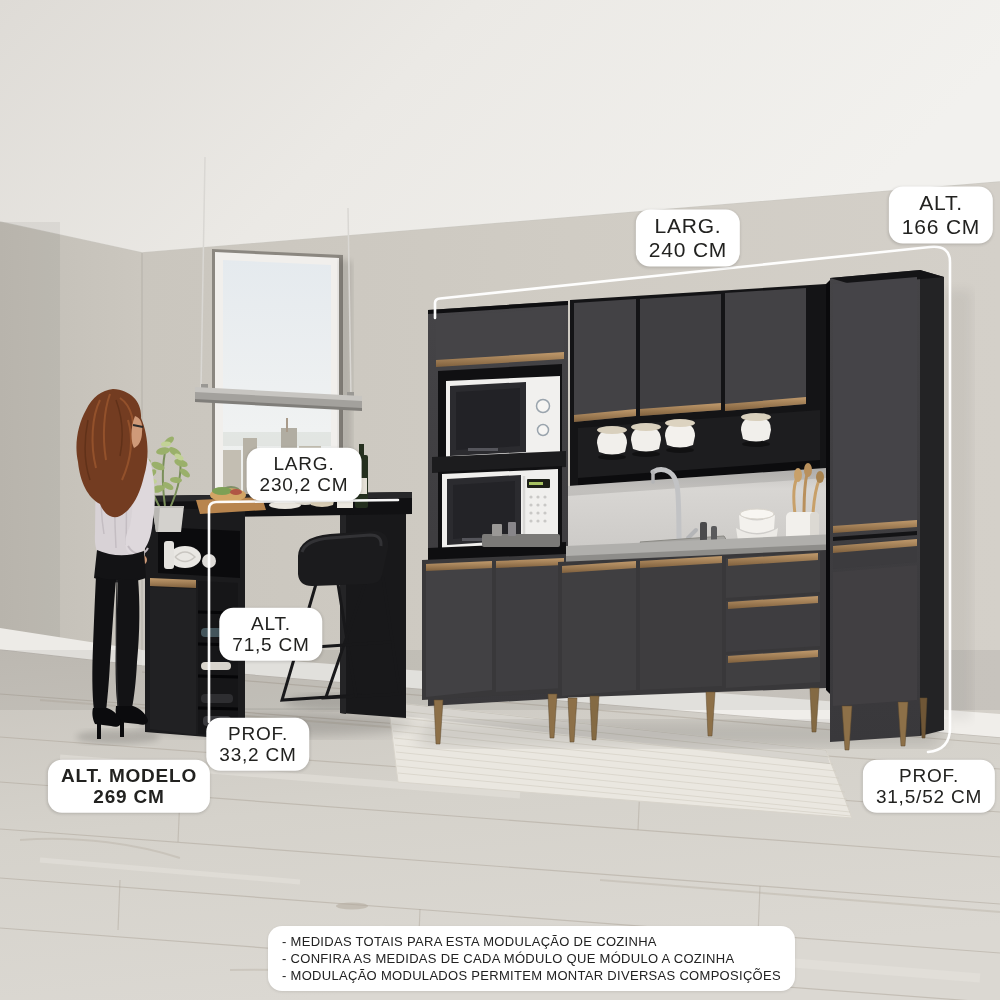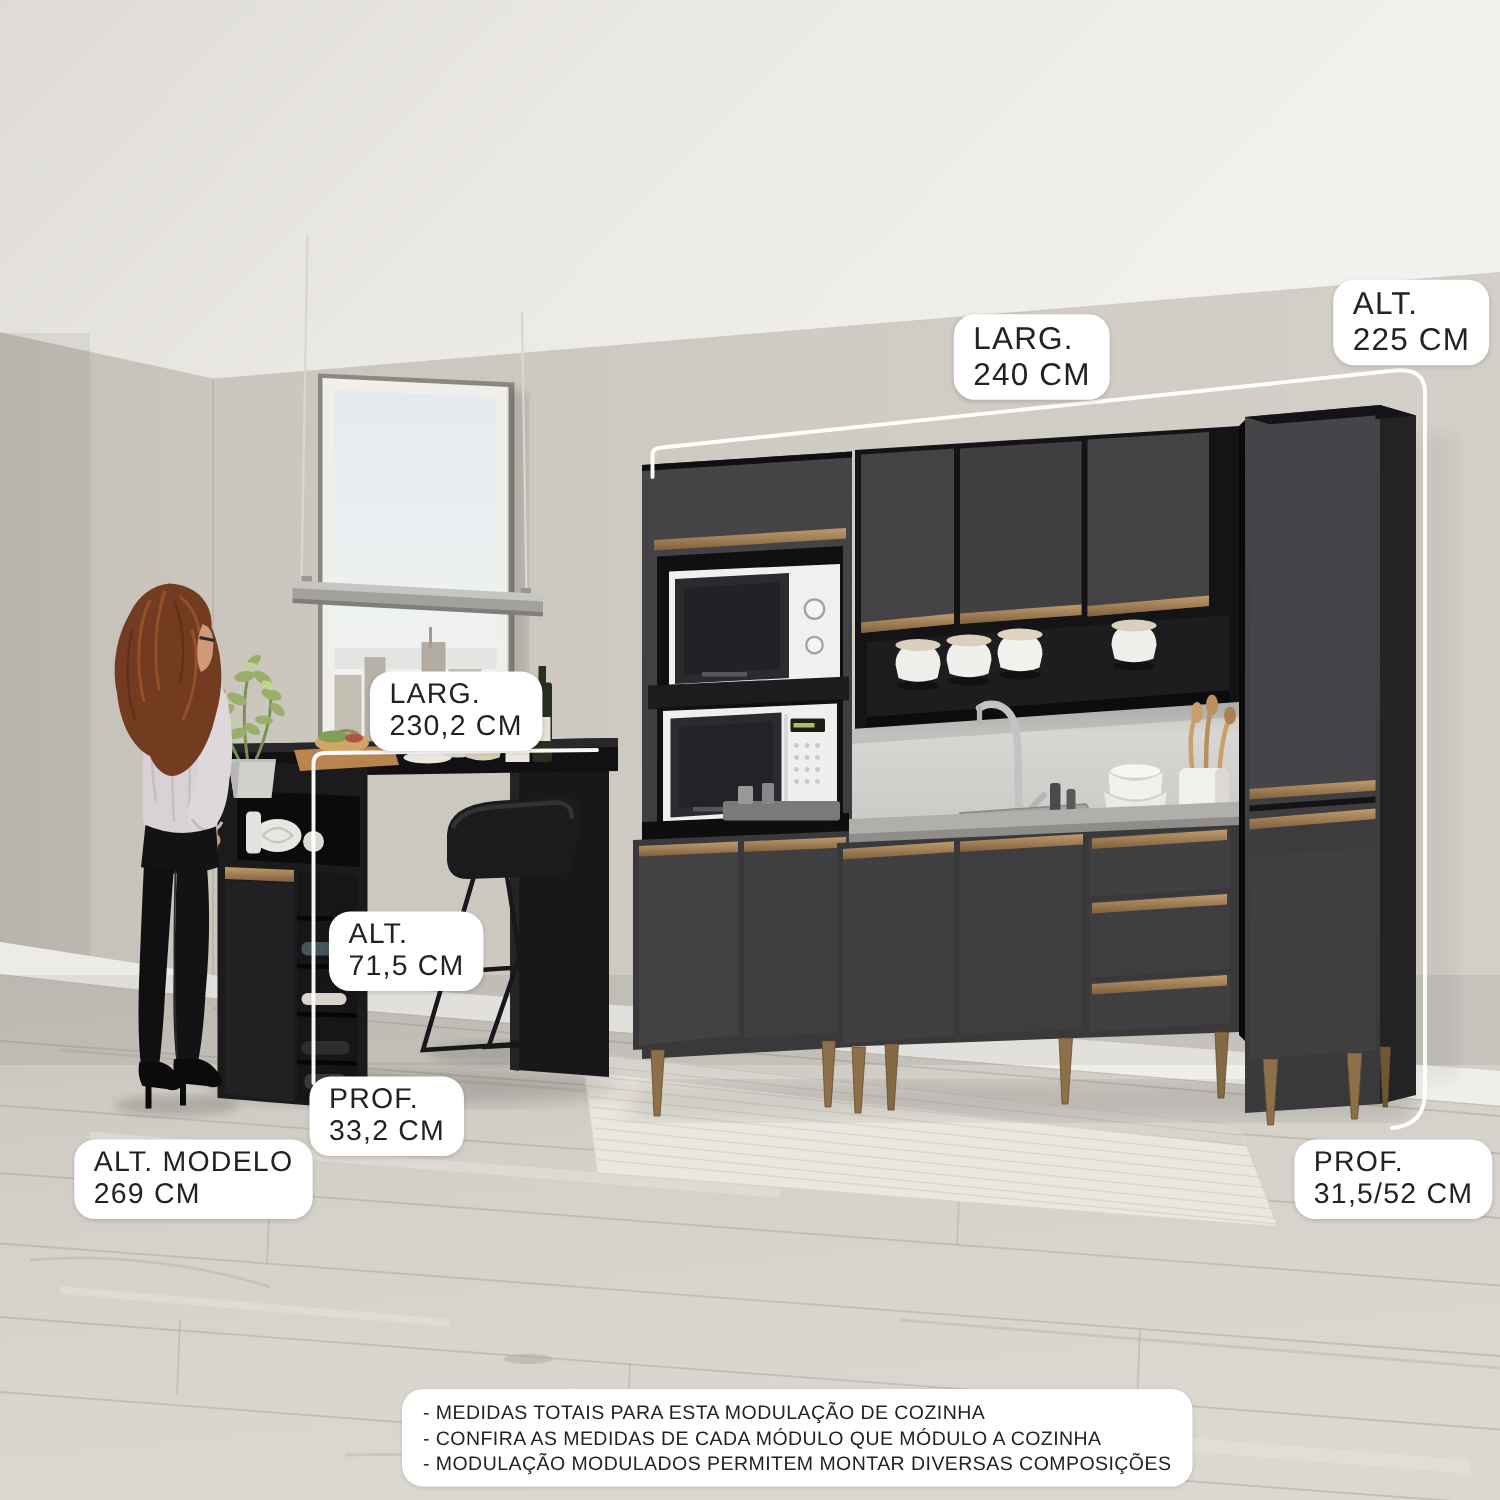--- a/index.html
+++ b/index.html
@@ -11,7 +11,7 @@
   .dim-label{
     position:absolute;transform:translate(-50%,-50%);
     background:#ffffff;border-radius:14px;padding:5px 13px;
-    color:#222220;line-height:1.12;letter-spacing:.8px;
+    text-align:center;color:#222220;line-height:1.12;letter-spacing:.8px;
     box-shadow:0 1px 3px rgba(0,0,0,.14);white-space:nowrap;font-size:19px;
   }
   .dim-label.lg{font-size:21px;}

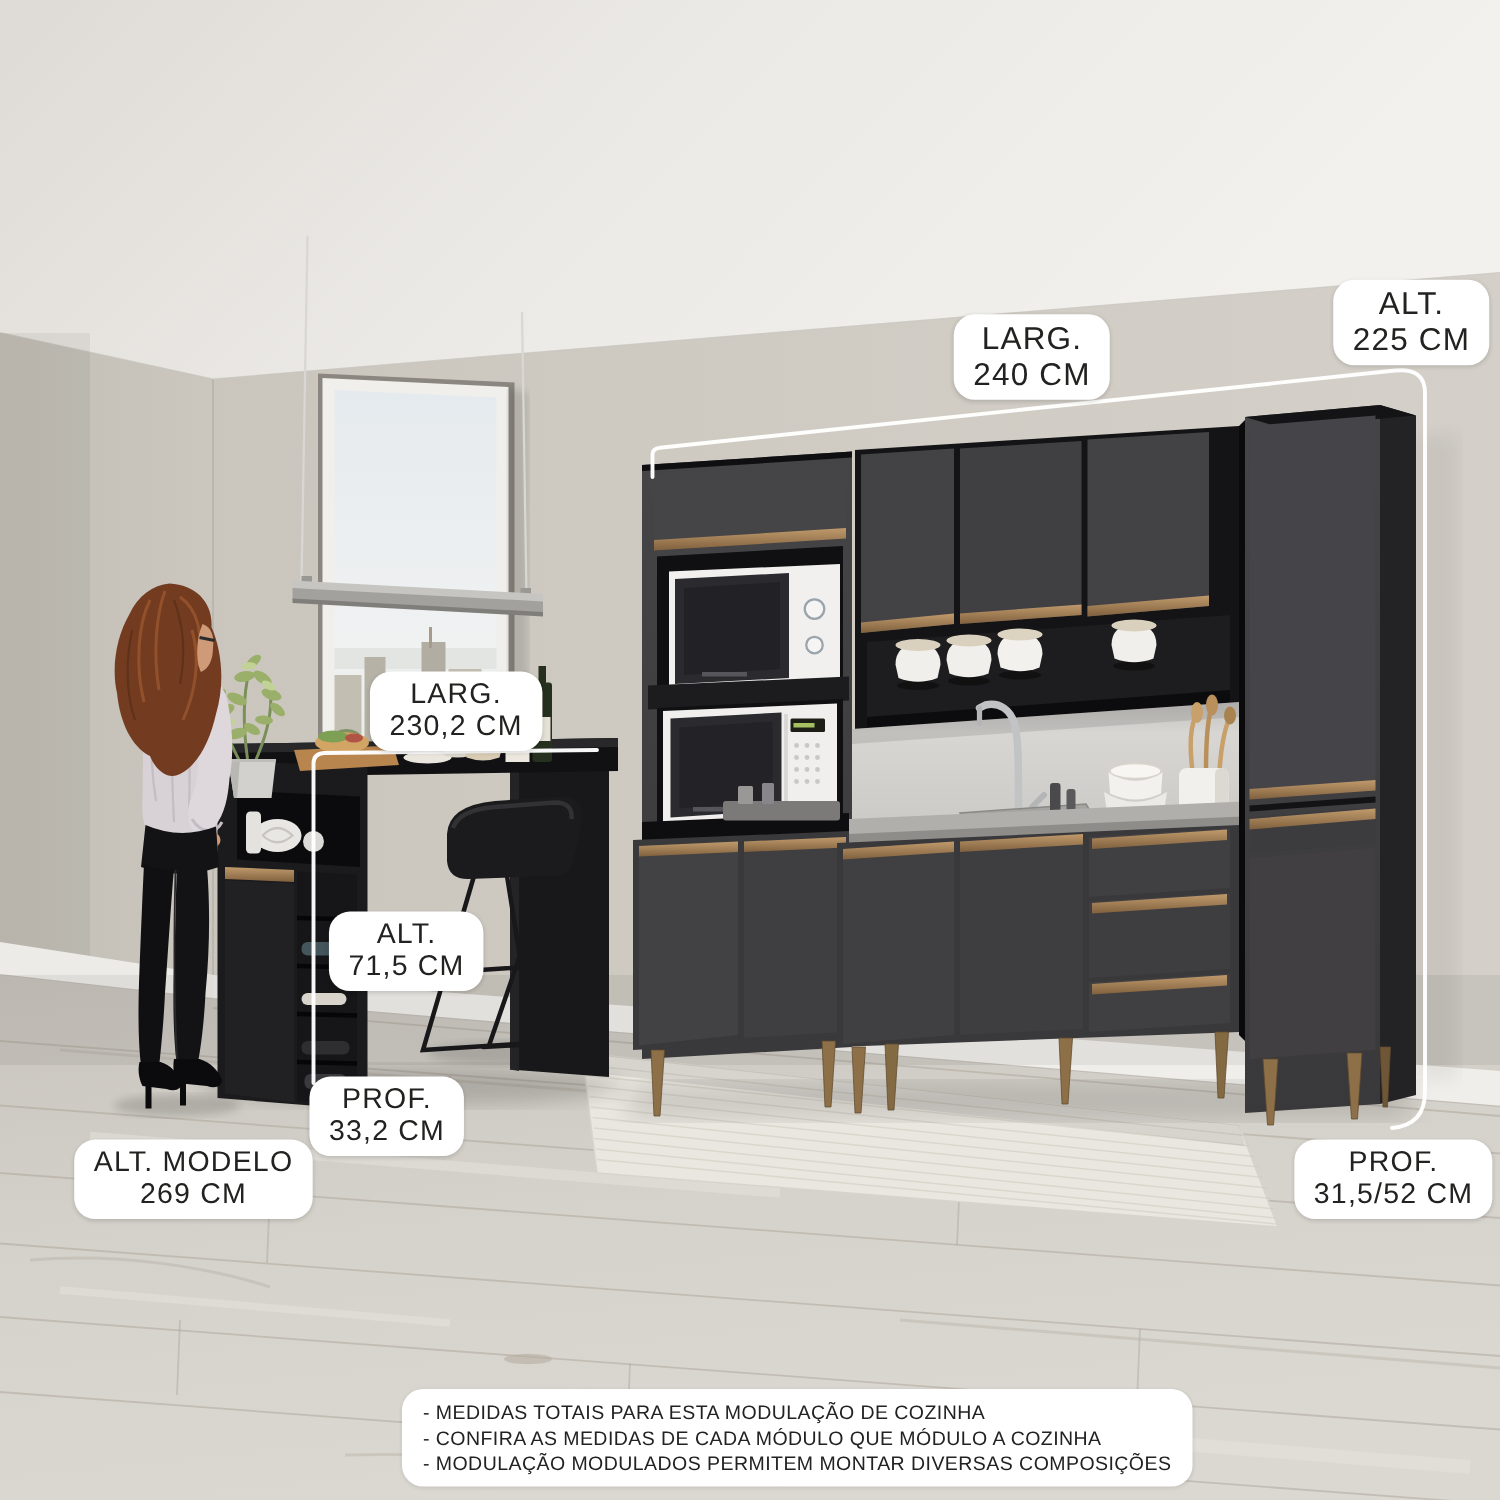--- a/index.html
+++ b/index.html
@@ -505,7 +505,7 @@
   </div>
   <div class="dim-label lg" style="left:941px;top:215px;">
     <span>ALT.</span>
-    <span>225 CM</span>
+    <span>166 CM</span>
   </div>
   <div class="dim-label" style="left:304px;top:474px;">
     <span>LARG.</span>

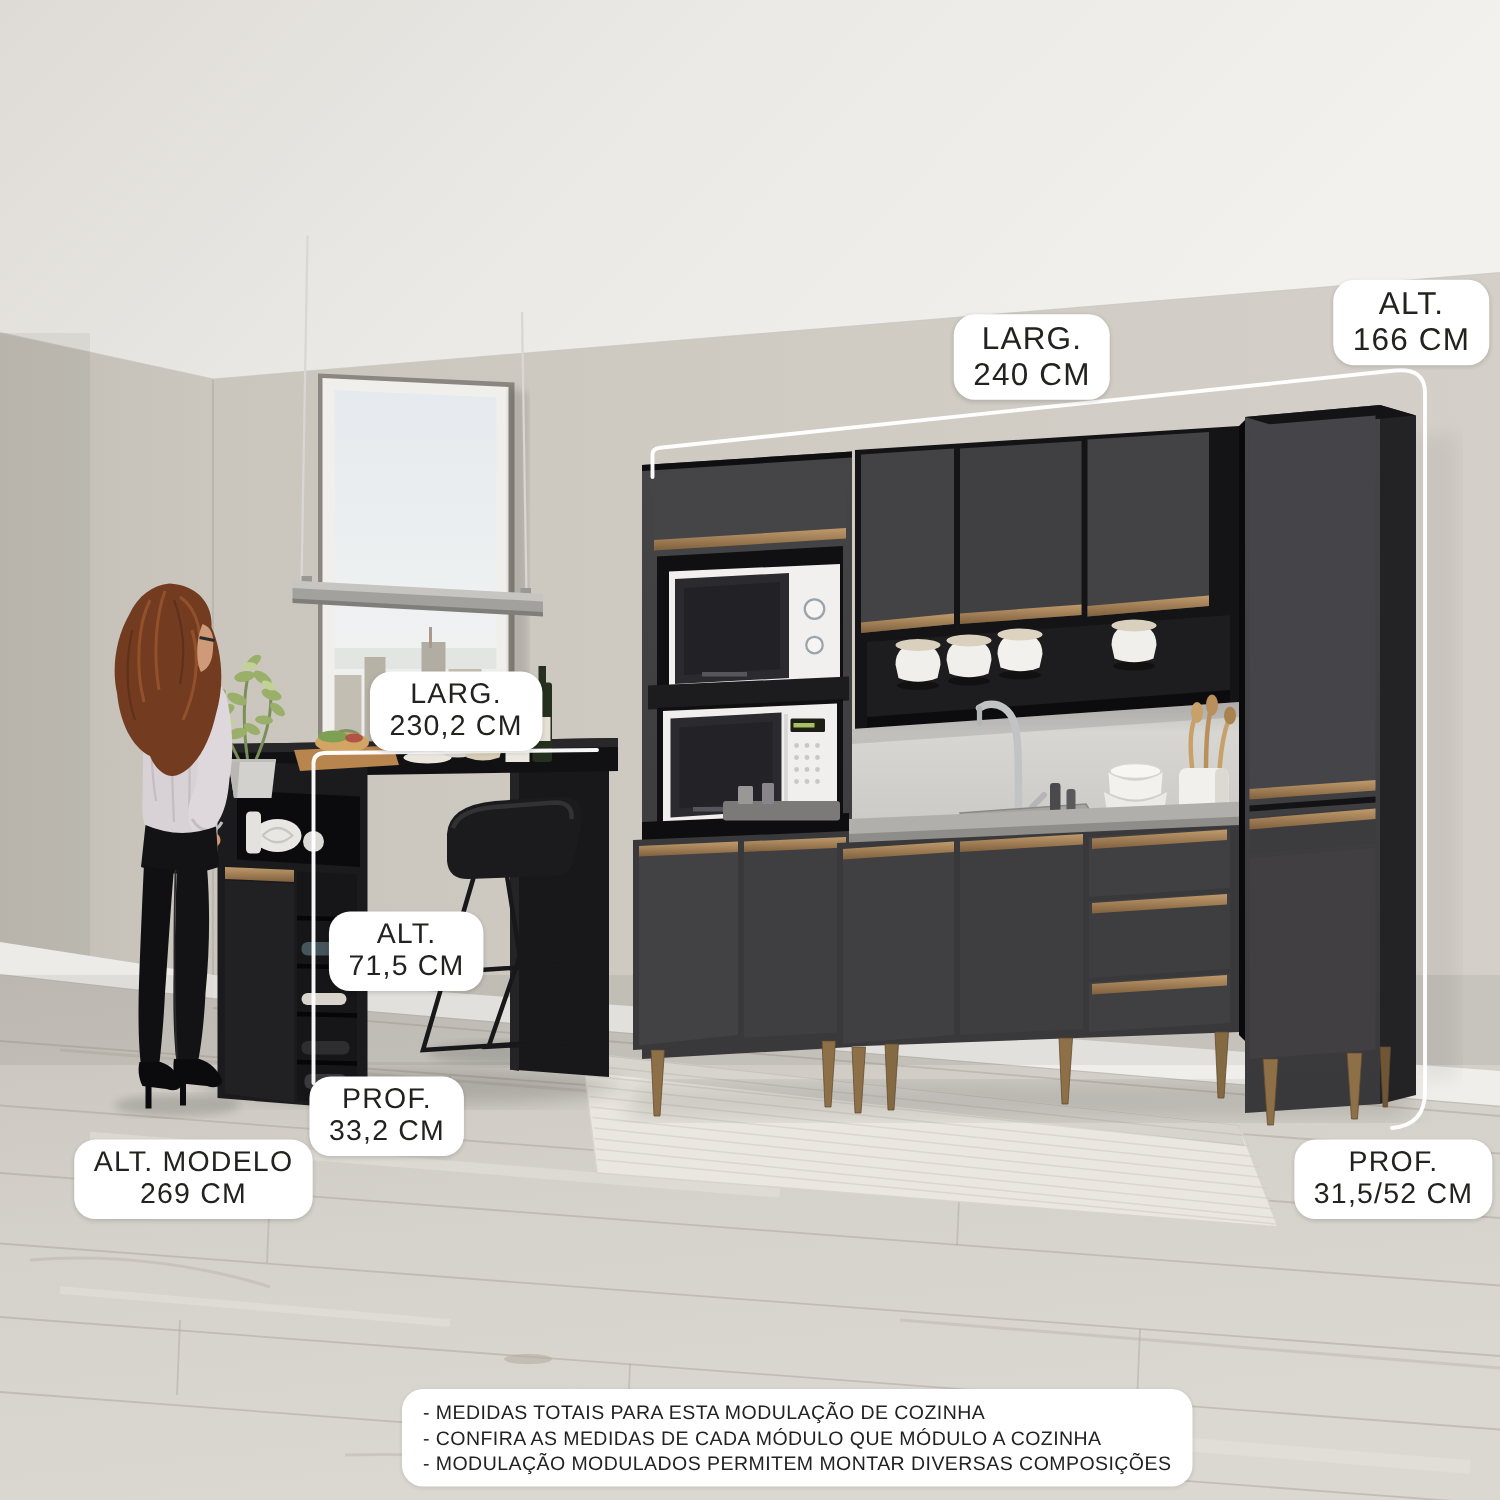--- a/index.html
+++ b/index.html
@@ -519,7 +519,7 @@
     <span>PROF.</span>
     <span>33,2 CM</span>
   </div>
-  <div class="dim-label" style="left:129px;top:786px;">
+  <div class="dim-label" style="left:129px;top:786px;font-weight:bold;">
     <span>ALT. MODELO</span>
     <span>269 CM</span>
   </div>

